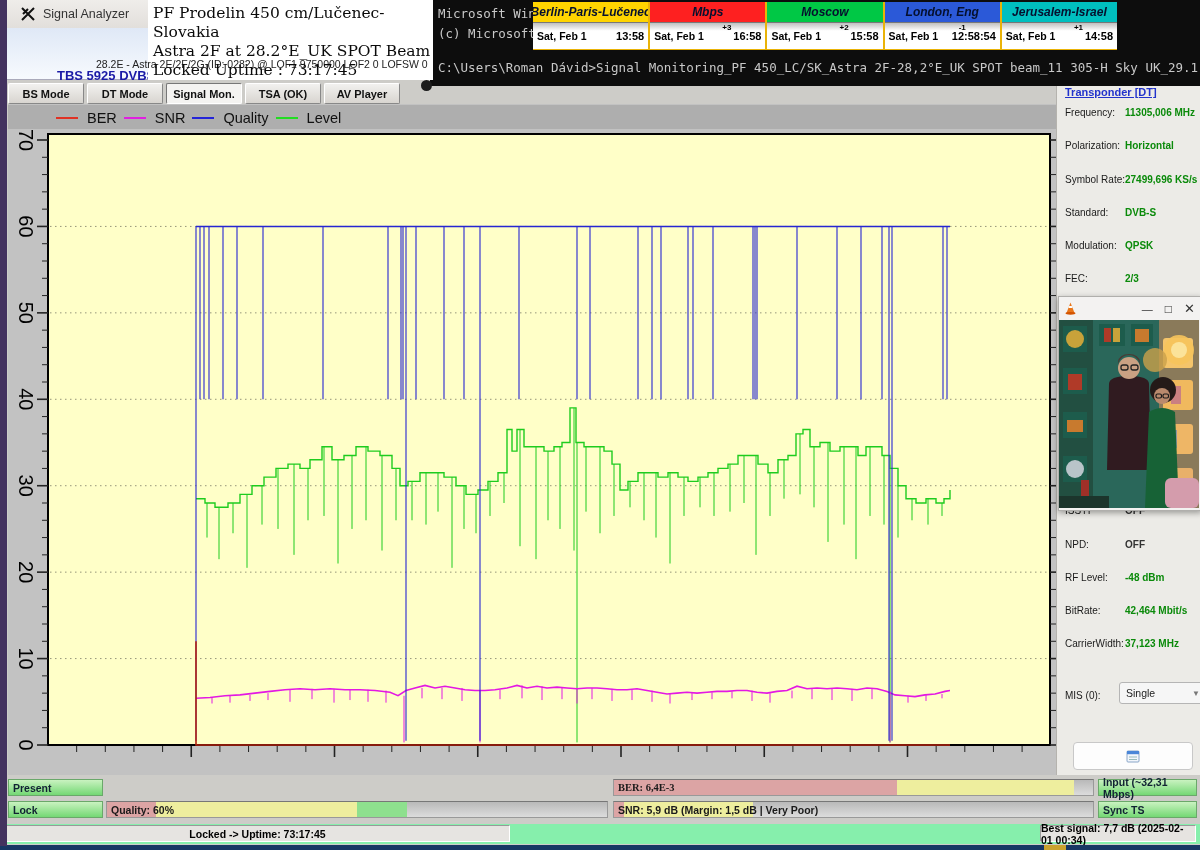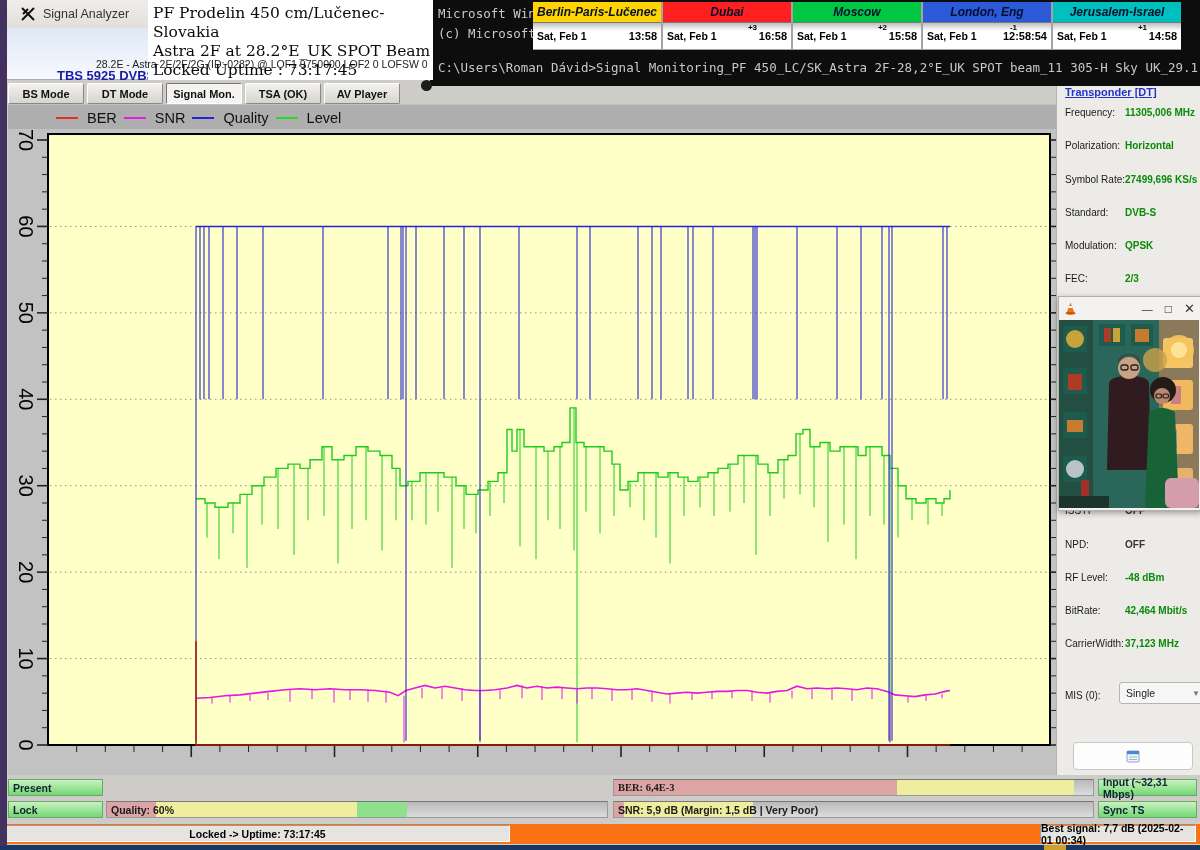--- a/index.html
+++ b/index.html
@@ -22,7 +22,7 @@
            font-family:"DejaVu Sans Mono",monospace;color:#c8c8c8;font-size:12.5px;}
   #console .cline{position:absolute;left:8px;white-space:nowrap;}
   
-  #clocks{left:533px;top:2px;width:648px;height:48px;background:#a3a3a3;z-index:8;display:flex;gap:2px;padding:0;}
+  #clocks{left:533px;top:2px;width:584px;height:48px;background:#eab308;z-index:8;display:flex;gap:2px;padding:0;}
   .clock{flex:1 1 0;display:flex;flex-direction:column;min-width:0;}
   .clock-head{height:20px;display:flex;align-items:center;justify-content:center;
               font-style:italic;font-weight:bold;font-size:12px;color:#05102e;white-space:nowrap;overflow:hidden;}

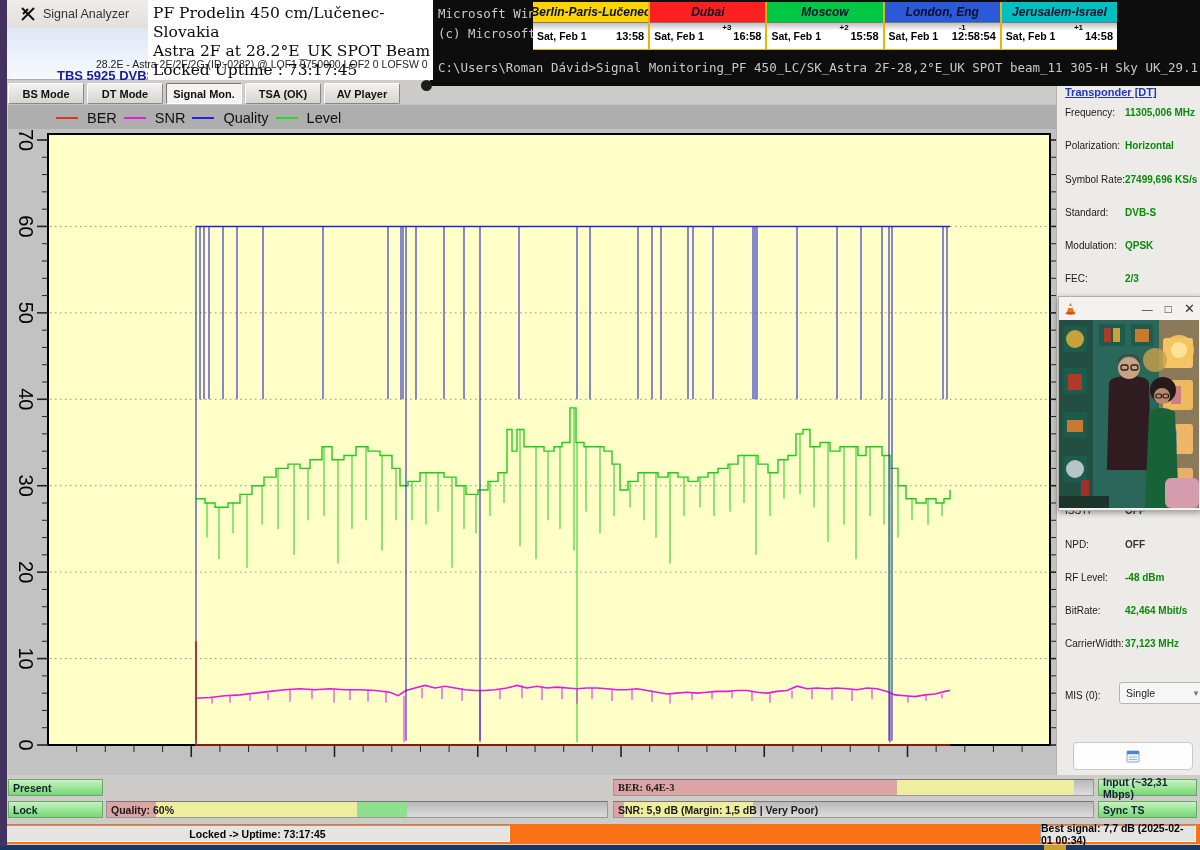--- a/index.html
+++ b/index.html
@@ -122,7 +122,7 @@
         </div>
       </div>
       <div class="clock">
-        <div class="clock-head" style="background: rgb(254, 32, 32);">Dubai</div>
+        <div class="clock-head" style="background: rgb(254, 32, 32);">Mbps</div>
         <div class="clock-body">
           <div class="clock-date">Sat, Feb 1</div>
           <div class="clock-off">+3</div>

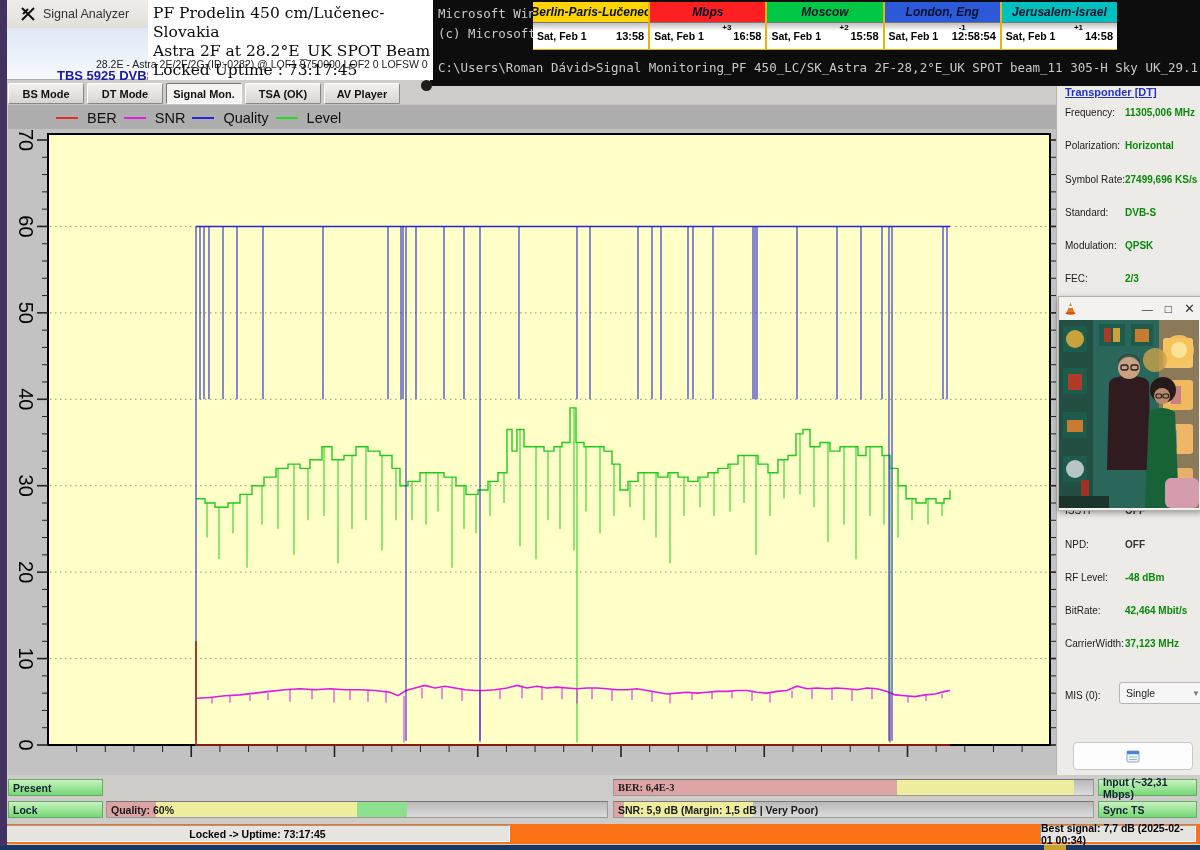--- a/index.html
+++ b/index.html
@@ -77,7 +77,7 @@
   .sseg{position:absolute;top:0;height:100%;}
   .sbar-label{position:absolute;left:4px;top:2px;font-size:10.5px;font-weight:bold;color:#1a1a1a;white-space:nowrap;}
   
-  #footer{left:0;top:824px;width:1200px;height:20px;background:#f97316;}
+  #footer{left:0;top:824px;width:1200px;height:20px;background:#86efac;}
   .fcell{position:absolute;top:1px;height:17px;background:#e6e4e1;border:1px solid #999;border-bottom-color:#fff;border-right-color:#fff;
          box-sizing:border-box;display:flex;align-items:center;justify-content:center;font-size:10.5px;font-weight:bold;color:#000;}
   #bottom-strip{left:0;top:845px;width:1200px;height:5px;background:#173764;}

